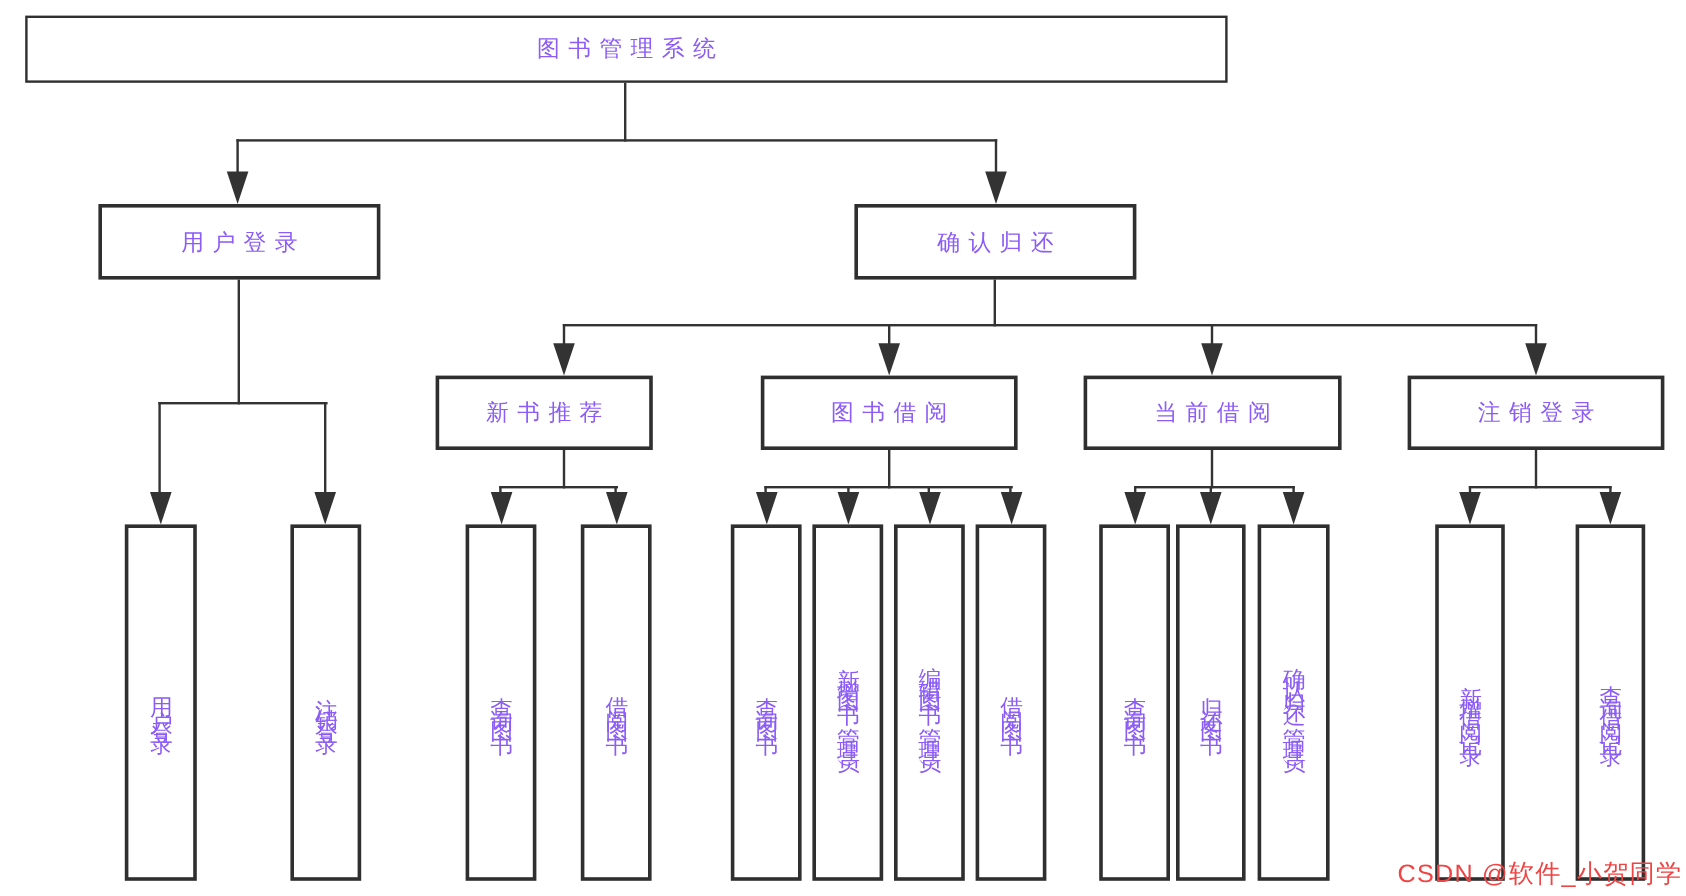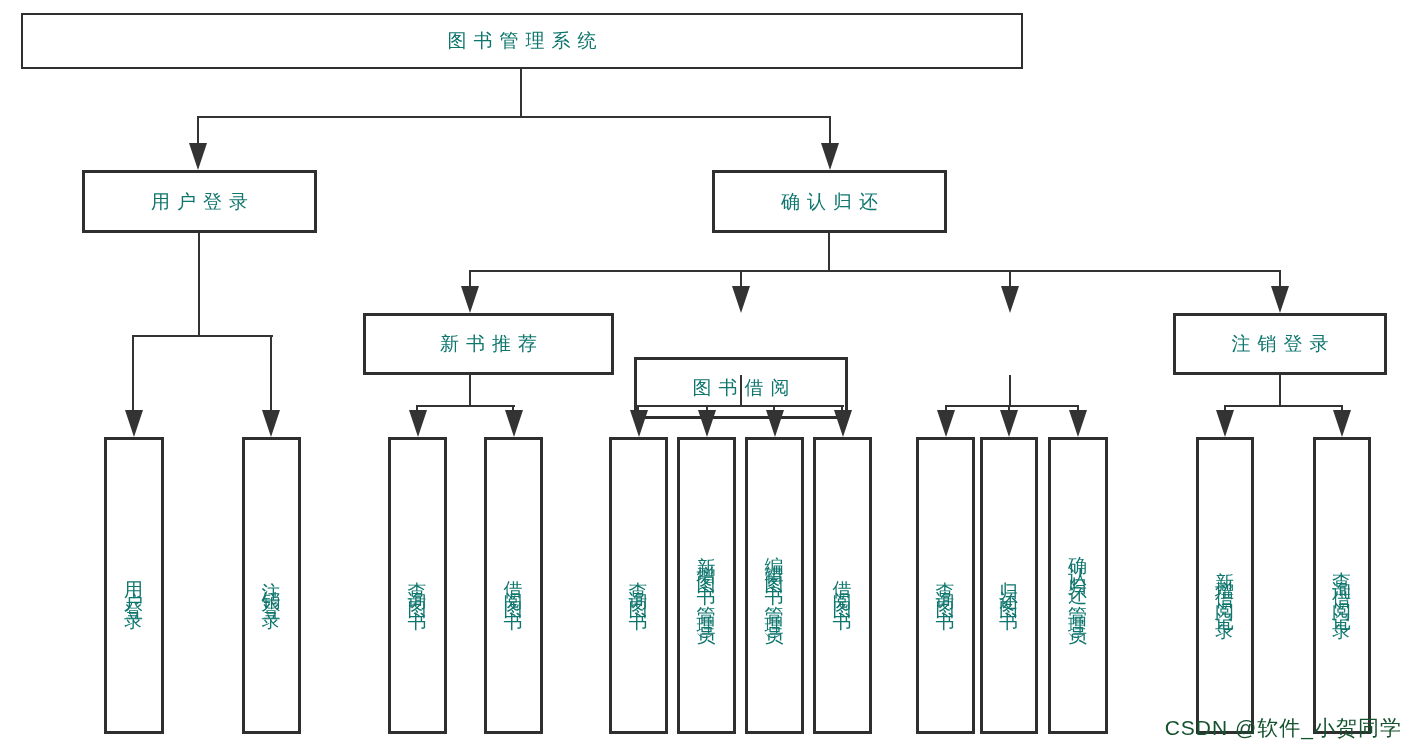--- a/index.html
+++ b/index.html
@@ -21,7 +21,7 @@
     align-items: center;
     justify-content: center;
     font-size: 19px;
-    color: #0f766e;
+    color: #8b5cf6;
   }
   .box.root { border-width: 2px; }
   .hlabel { letter-spacing: 7px; text-indent: 7px; white-space: nowrap; }

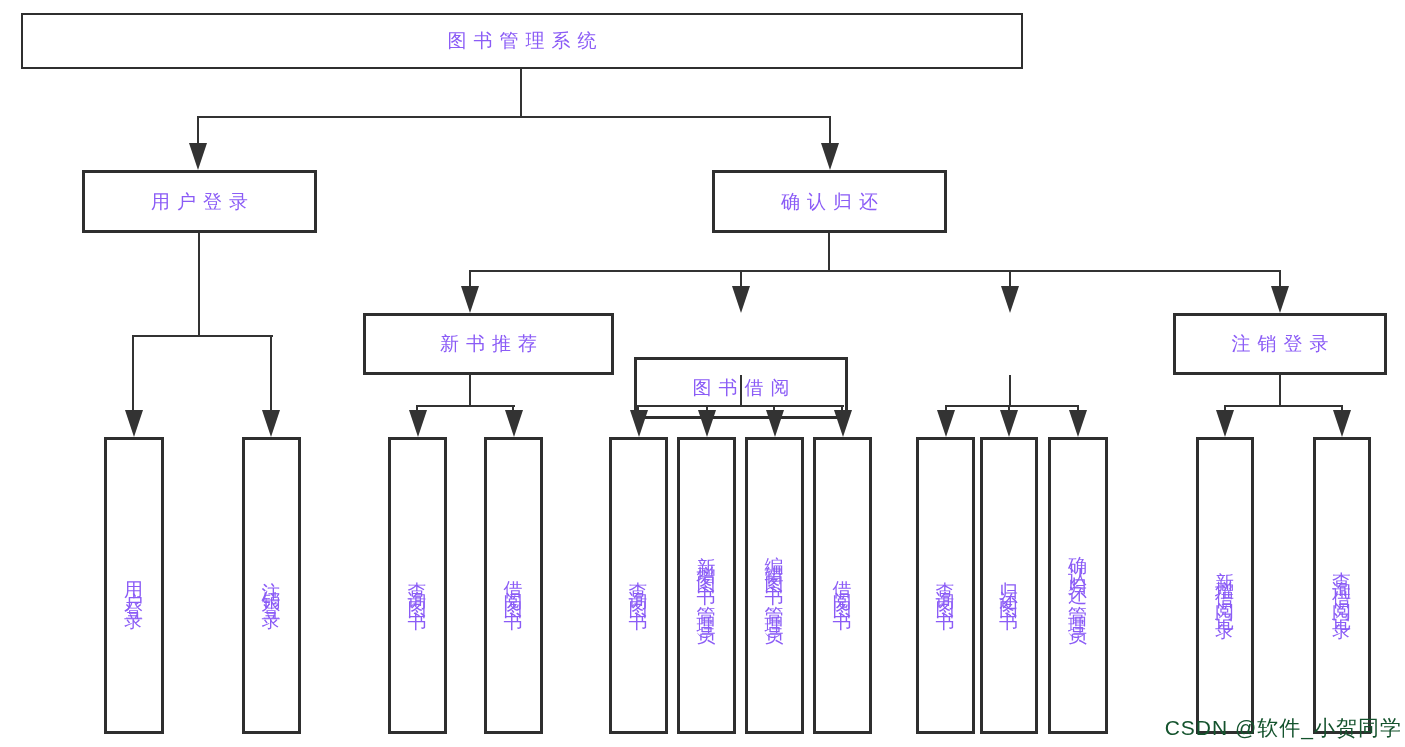--- a/index.html
+++ b/index.html
@@ -93,7 +93,7 @@
   <div class="vl" style="left:1279px; top:270px; height:20px;"></div>
   <div class="arrow" style="left:1271px; top:286px;"></div>
 
-  <div class="box" style="left:363px; top:313px; width:251px; height:62px;">
+  <div class="box" style="left:363px; top:313px; width:181px; height:62px;">
     <span class="hlabel">新书推荐</span>
   </div>
   <div class="box" style="left:634px; top:313px; width:214px; height:62px;margin-top:44px;">

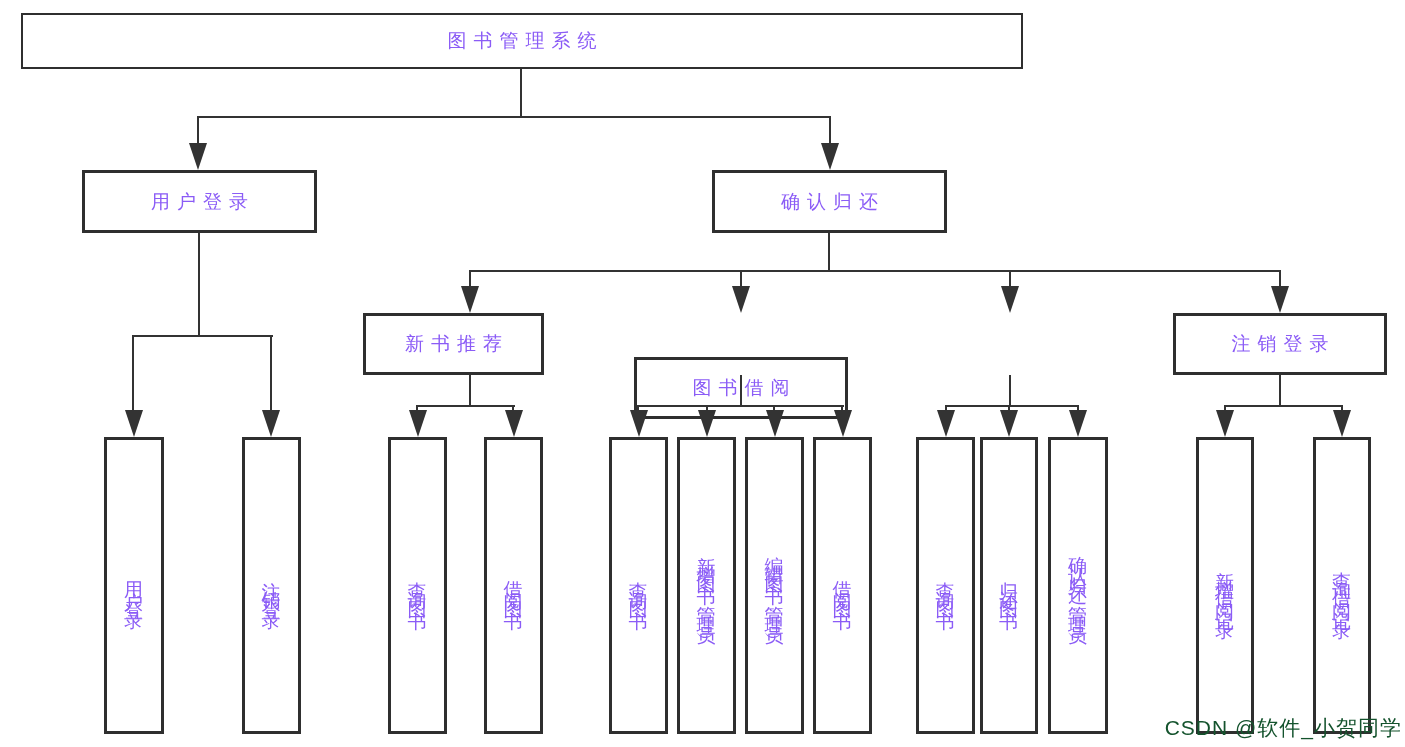--- a/index.html
+++ b/index.html
@@ -96,7 +96,7 @@
   <div class="box" style="left:363px; top:313px; width:181px; height:62px;">
     <span class="hlabel">新书推荐</span>
   </div>
-  <div class="box" style="left:634px; top:313px; width:214px; height:62px;margin-top:44px;">
+  <div class="box" style="left:634px; top:313px; width:214px; height:62px;">
     <span class="hlabel">图书借阅</span>
   </div>
   <div class="box" style="left:1173px; top:313px; width:214px; height:62px;">

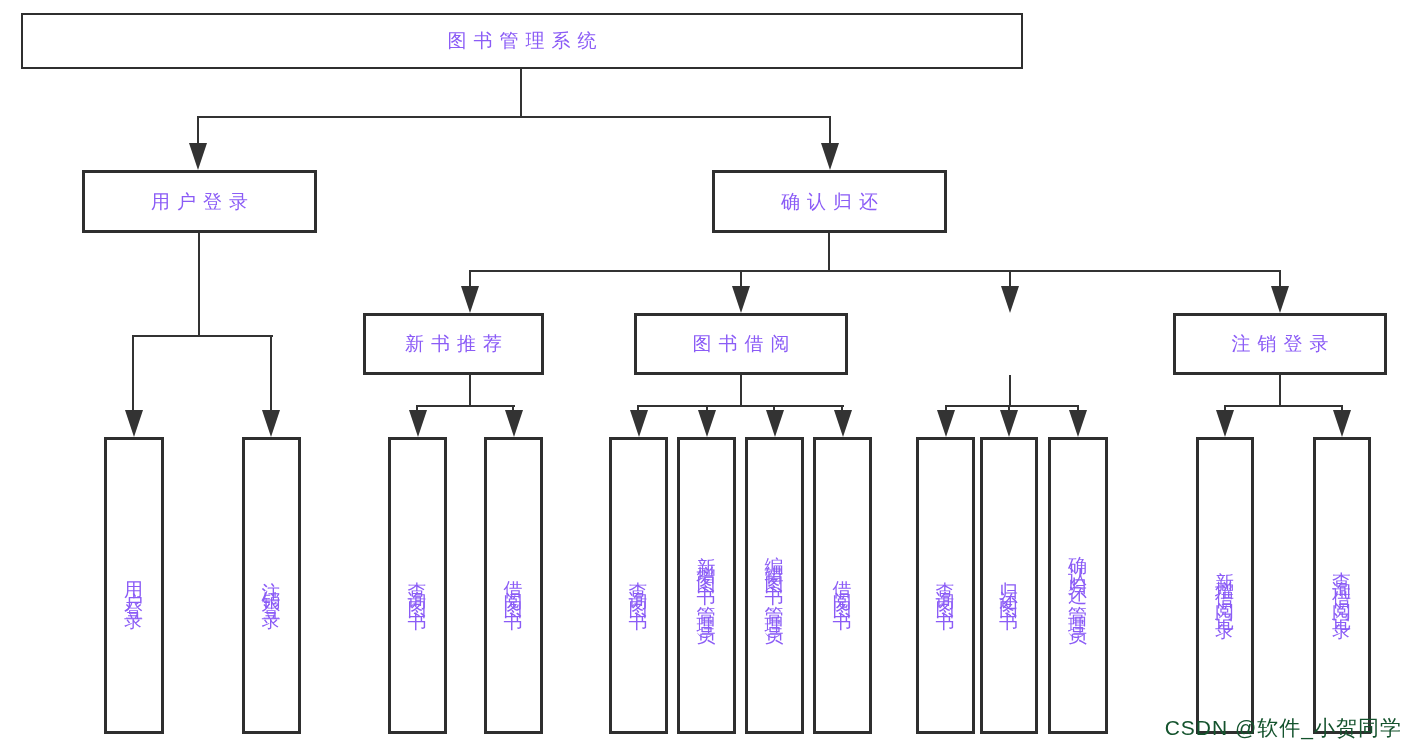--- a/index.html
+++ b/index.html
@@ -99,6 +99,9 @@
   <div class="box" style="left:634px; top:313px; width:214px; height:62px;">
     <span class="hlabel">图书借阅</span>
   </div>
+  <div class="box" style="left:903px; top:313px; width:215px; height:62px;">
+    <span class="hlabel">当前借阅</span>
+  </div>
   <div class="box" style="left:1173px; top:313px; width:214px; height:62px;">
     <span class="hlabel">注销登录</span>
   </div>

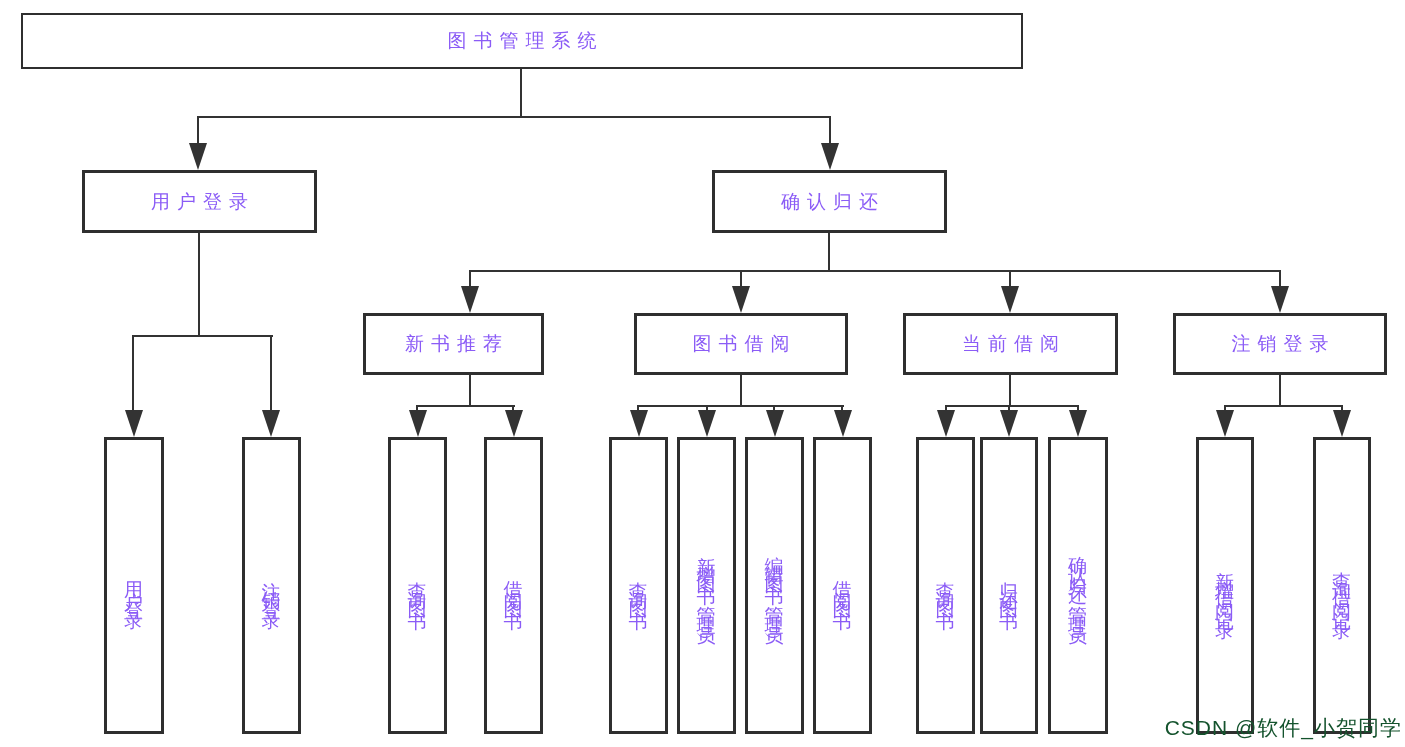--- a/index.html
+++ b/index.html
@@ -46,7 +46,7 @@
     right: 3px;
     top: 714px;
     font-size: 21px;
-    color: #14532d;
+    color: #ef4444;
     letter-spacing: 1px;
     z-index: 10;
     white-space: nowrap;

